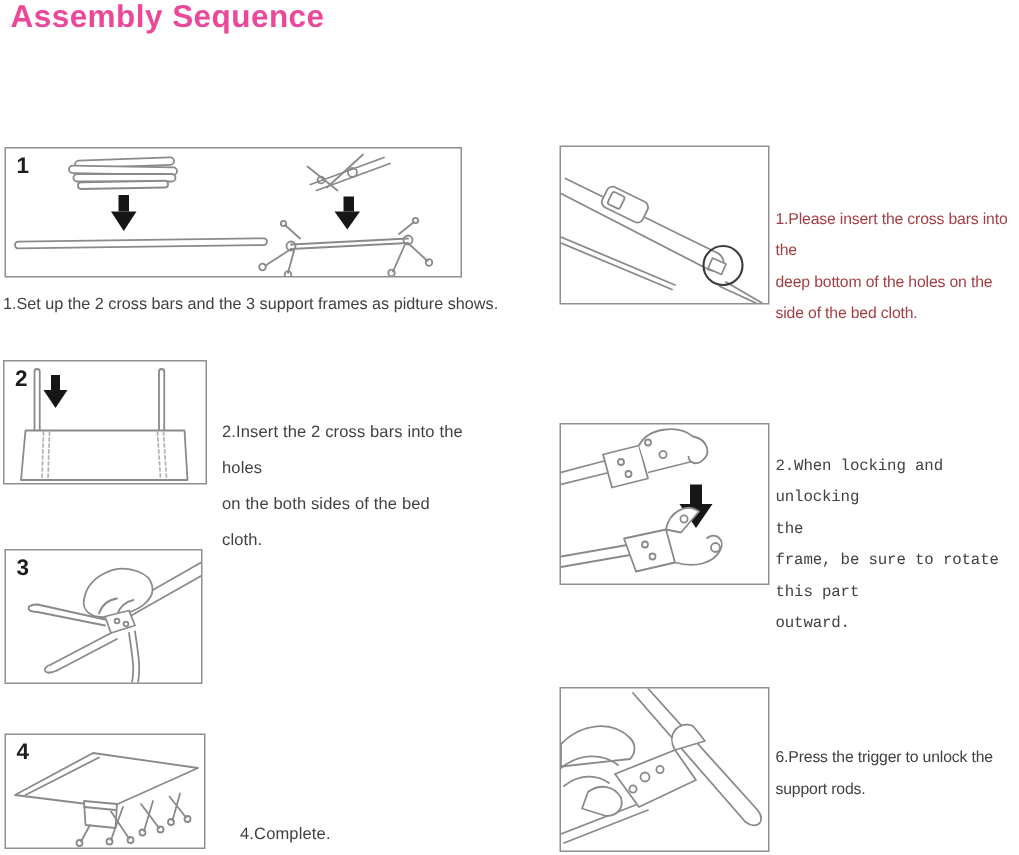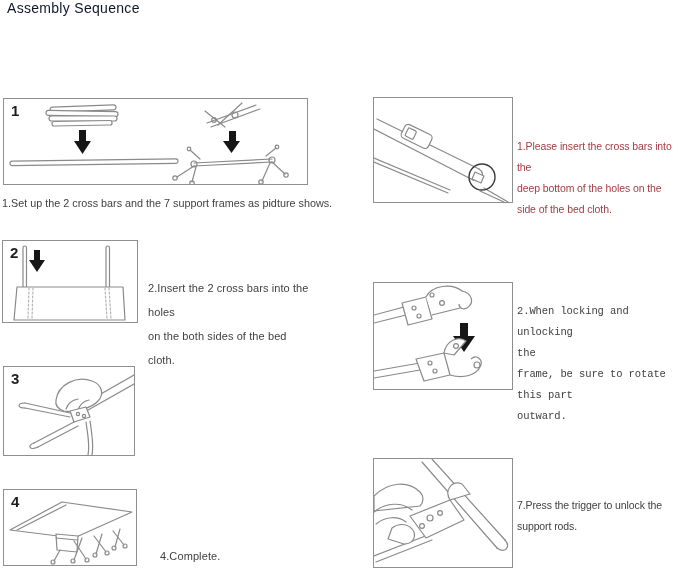--- a/index.html
+++ b/index.html
@@ -5,7 +5,7 @@
   html,body{margin:0;padding:0;background:#fff;}
   .page{position:relative;width:679px;height:570px;background:#ffffff;overflow:hidden;
         font-family:"Liberation Sans",sans-serif;color:#414141;}
-  .title{position:absolute;font-size:14px;font-weight:400;letter-spacing:0.3px;color:#0f172a;white-space:nowrap;}
+  .title{position:absolute;font-size:21px;font-weight:700;letter-spacing:0.3px;color:#ec4899;white-space:nowrap;}
   .figbox{position:absolute;border:1px solid #8f8f8f;background:#fff;box-sizing:border-box;}
   .stepnum{position:absolute;top:3px;left:7px;font-size:15px;font-weight:700;color:#1d1d1d;}
   .cap{position:absolute;font-size:11px;line-height:24px;white-space:pre-line;letter-spacing:0.1px;margin-top:32px;}

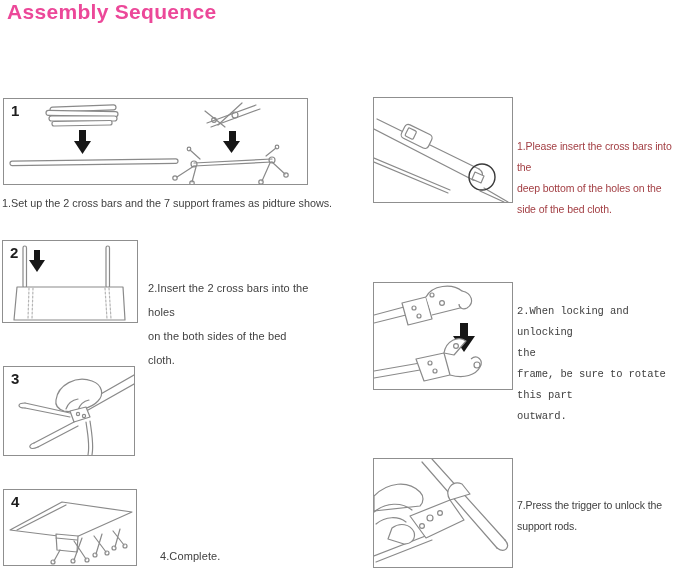--- a/index.html
+++ b/index.html
@@ -71,7 +71,7 @@
       </g>
     </svg>
   </div>
-  <div class="cap-single" style="left:2px;top:197px;">1.Set up the 2 cross bars and the 7 support frames as pidture shows.</div>
+  <div class="cap-single" style="left:2px;top:197px;">1.Set up the 2 cross bars and the 3 support frames as pidture shows.</div>
 
   <div class="figbox" style="left:2px;top:240px;width:136px;height:83px;">
     <span class="stepnum">2</span>

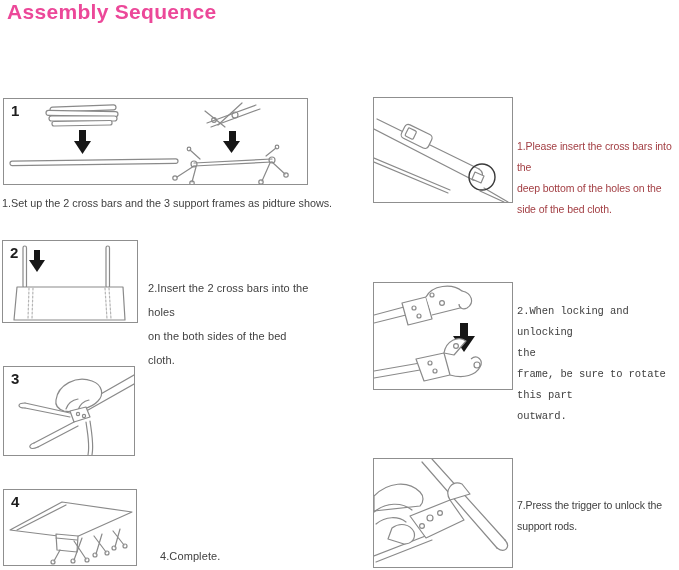--- a/index.html
+++ b/index.html
@@ -233,7 +233,7 @@
       </g>
     </svg>
   </div>
-  <div class="pcap" style="left:517px;top:495px;">7.Press the trigger to unlock the
+  <div class="pcap" style="left:517px;top:495px;">6.Press the trigger to unlock the
 support rods.</div>
 
 </div>

